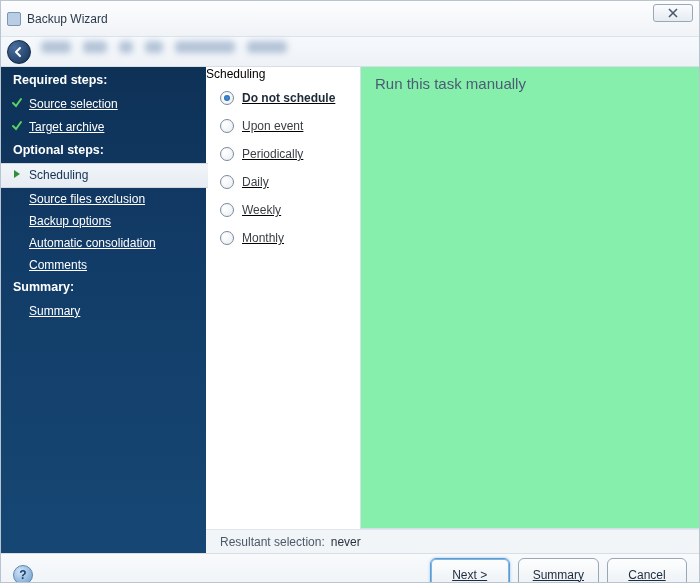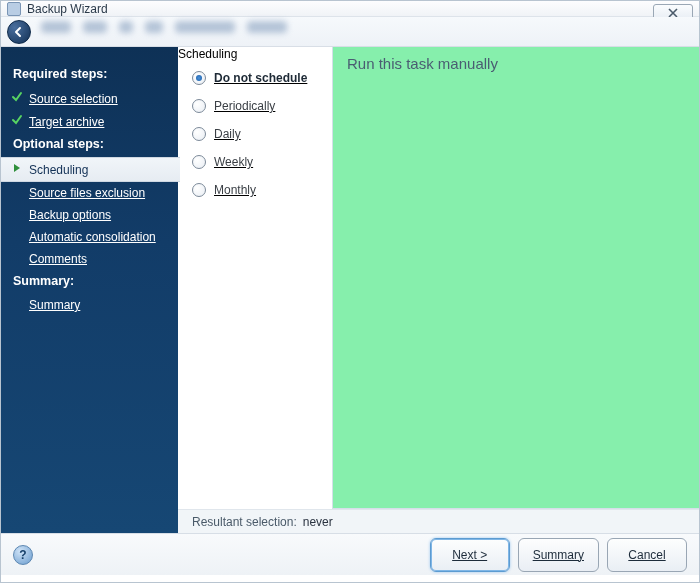--- a/index.html
+++ b/index.html
@@ -13,7 +13,7 @@
     border: 1px solid #b8c4d0;
   }
   .title-bar {
-    height: 16px;
+    height: 36px;
     background: linear-gradient(#fdfdfe, #f0f3f7);
     border-bottom: 1px solid #dde3ea;
     display: flex;

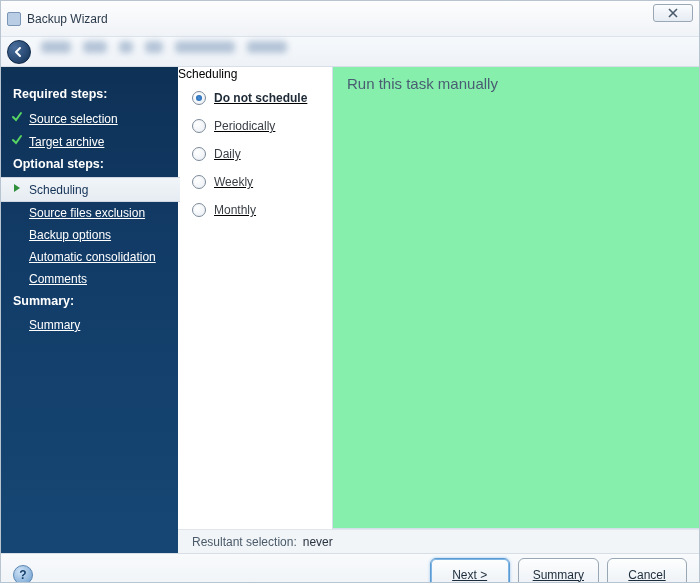--- a/index.html
+++ b/index.html
@@ -78,10 +78,10 @@
     height:486px;
   }
   .sidebar {
-    width:177px;
+    width:205px;
     background:linear-gradient(180deg,#0e3156 0%, #123c68 40%, #164774 100%);
     color:#fff;
-    padding:16px 0;
+    padding:2px 0;
     font-size:12px;
   }
   .side-title {

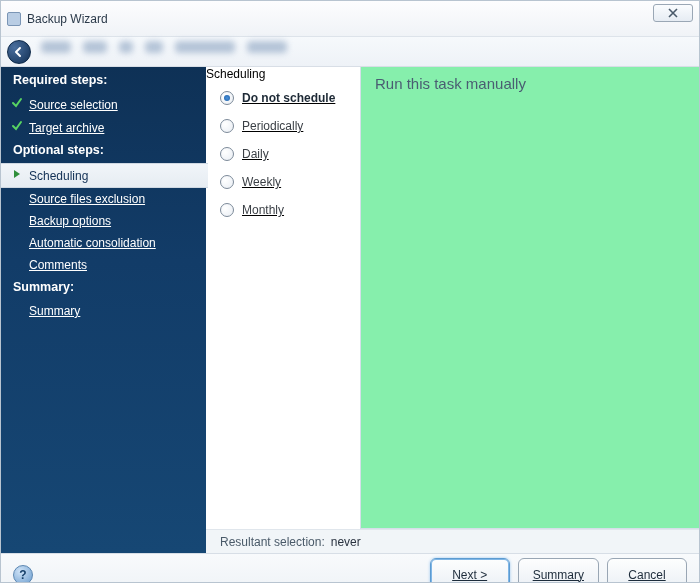--- a/index.html
+++ b/index.html
@@ -92,7 +92,7 @@
   }
   .side-item {
     display:flex;
-    align-items:center;
+    align-items:flex-start;
     padding:4px 12px 4px 10px;
     gap:6px;
     color:#fff;

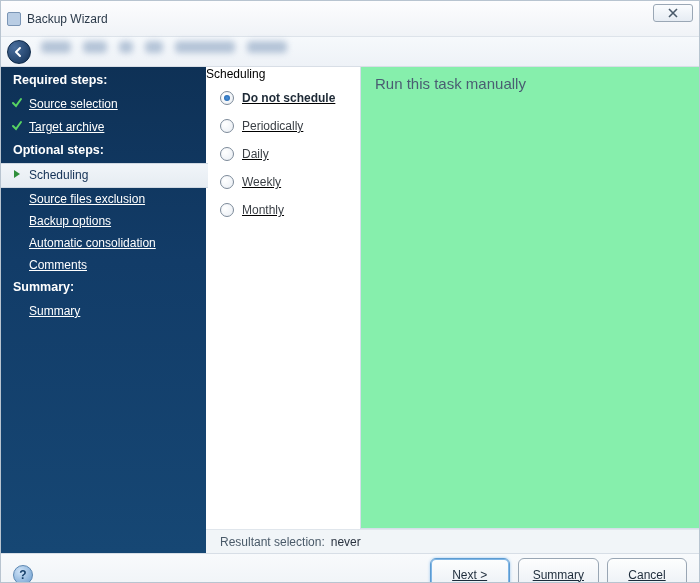--- a/index.html
+++ b/index.html
@@ -296,6 +296,10 @@
           </div>
           <div class="radio-row">
             <span class="radio"></span>
+            <span class="lbl">Upon event</span>
+          </div>
+          <div class="radio-row">
+            <span class="radio"></span>
             <span class="lbl">Periodically</span>
           </div>
           <div class="radio-row">

